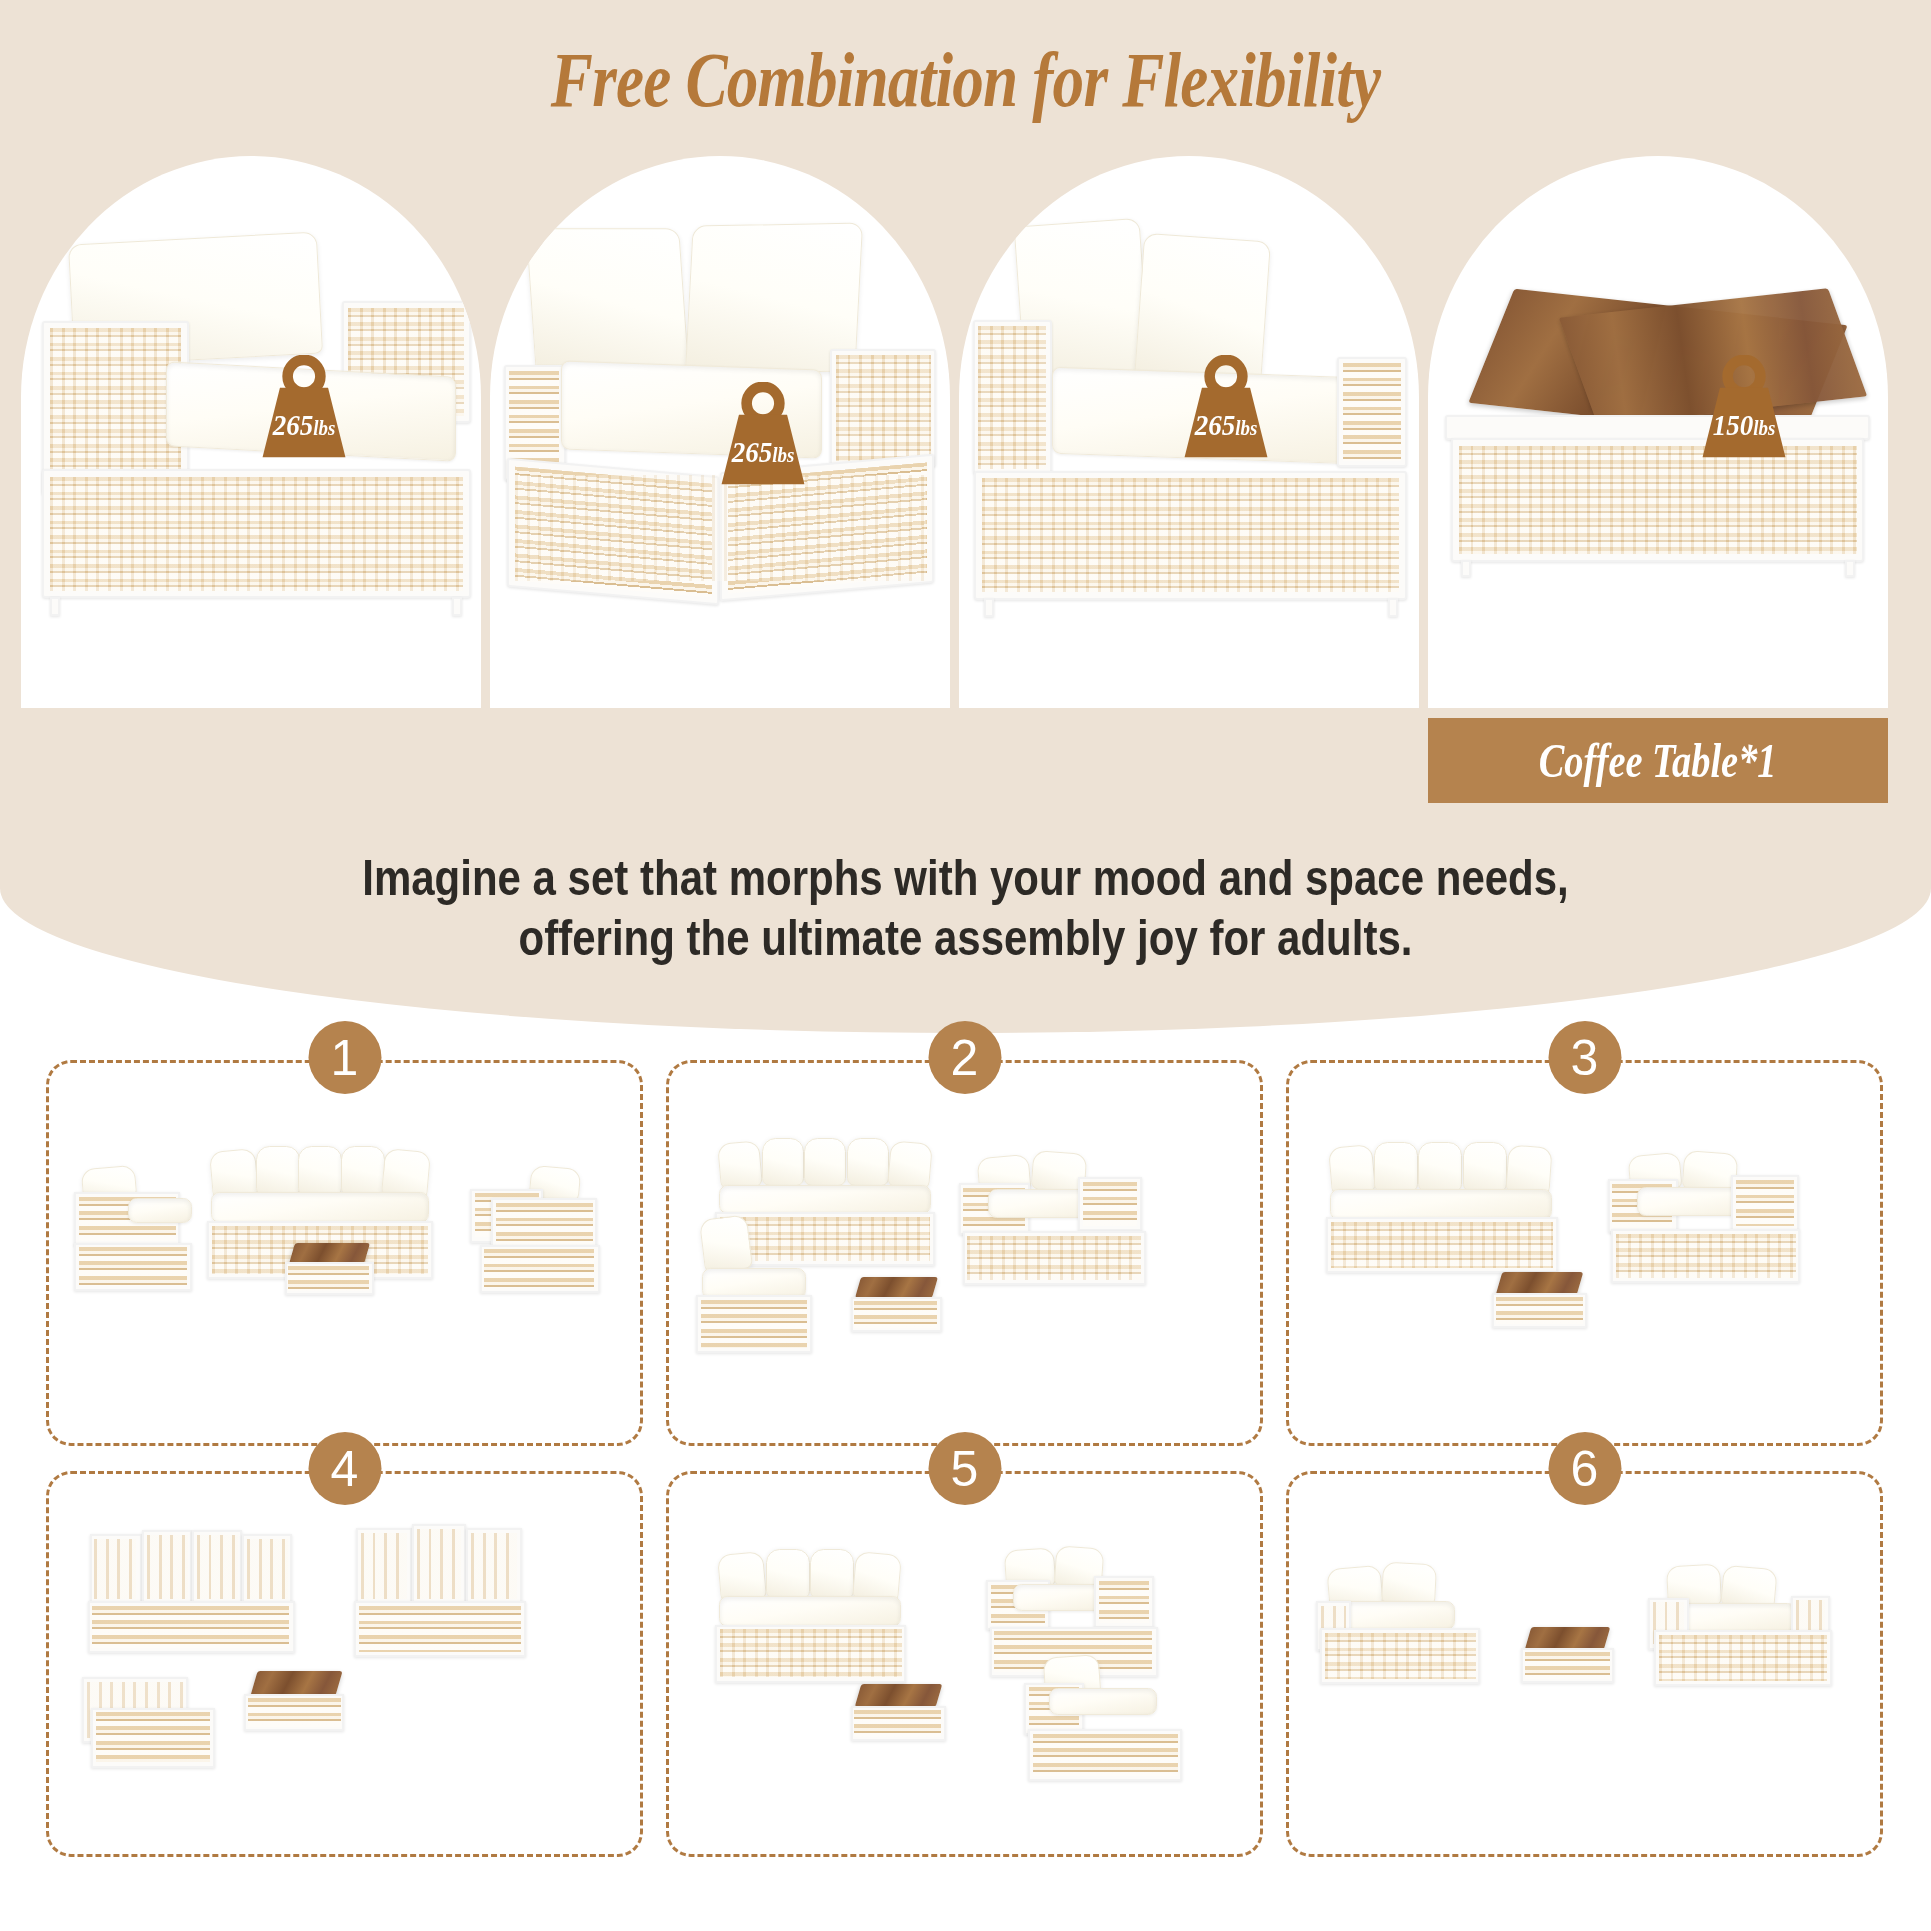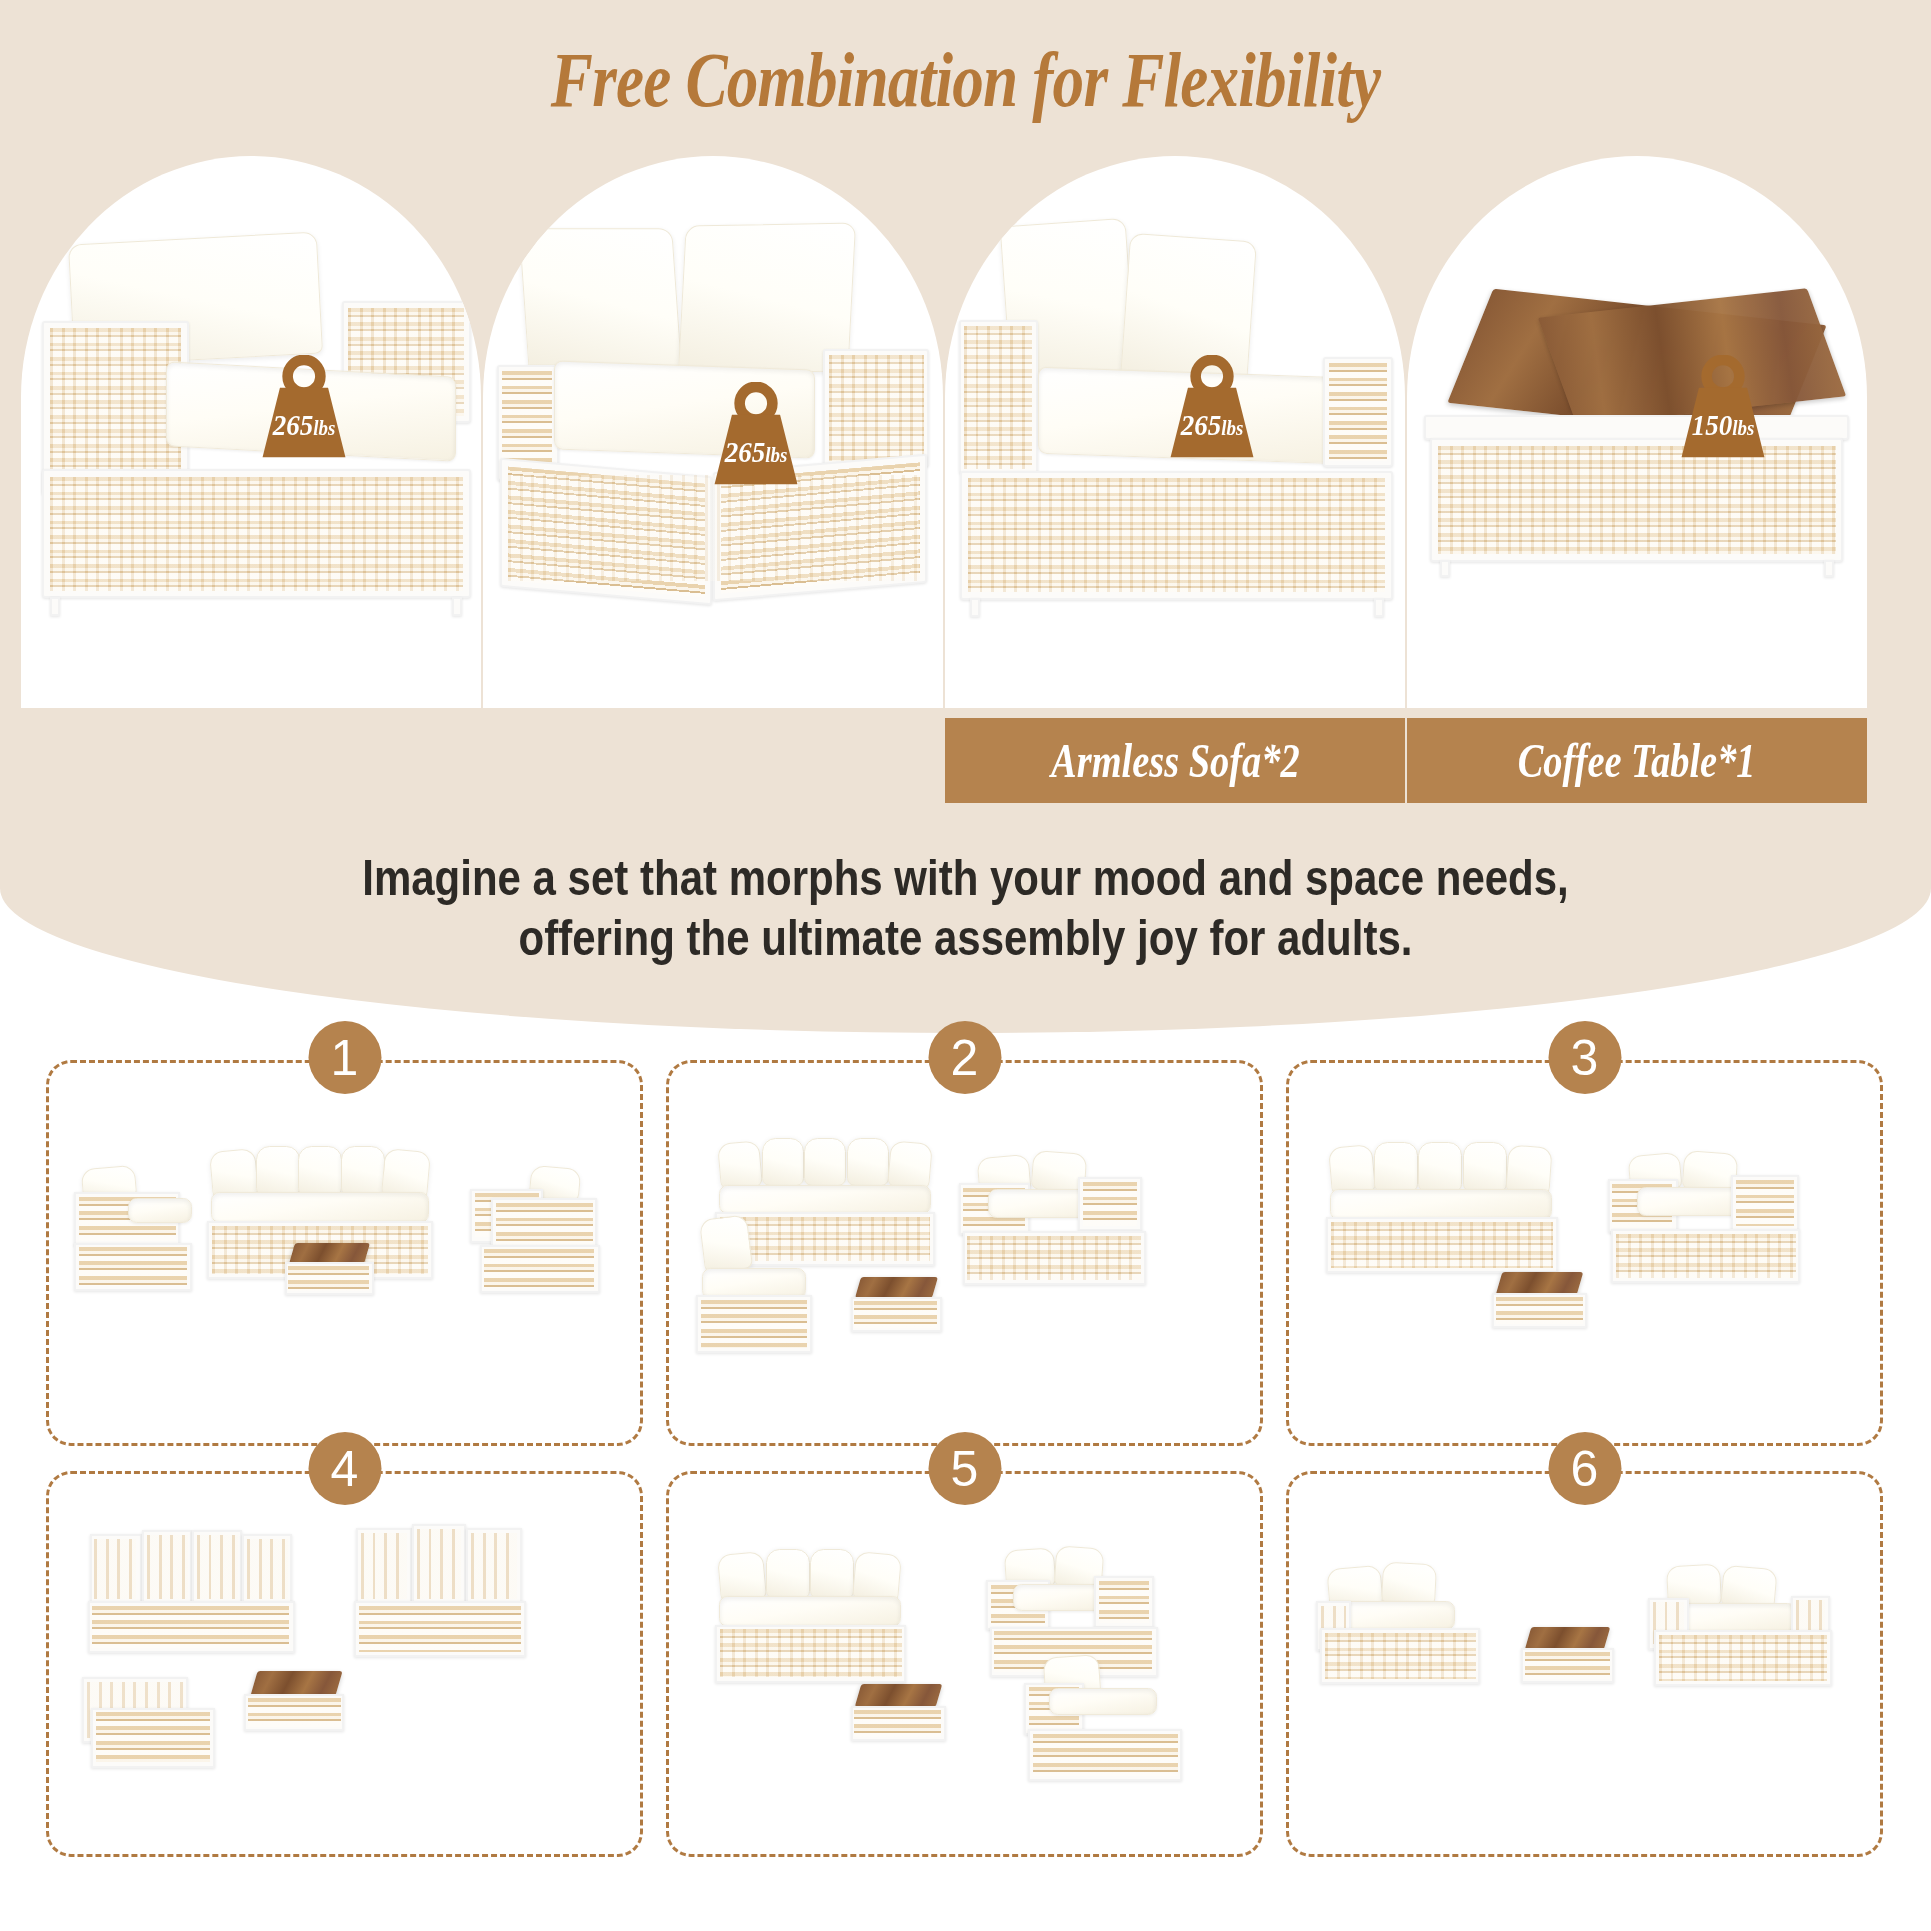--- a/index.html
+++ b/index.html
@@ -37,7 +37,7 @@
   #card-row{
     position:absolute; left:21px; top:156px;
     width:1889px; height:649px;
-    display:flex; gap:2px;
+    display:flex; gap:9px;
   }
   .product-card{ position:relative; width:460px; height:649px; }
 

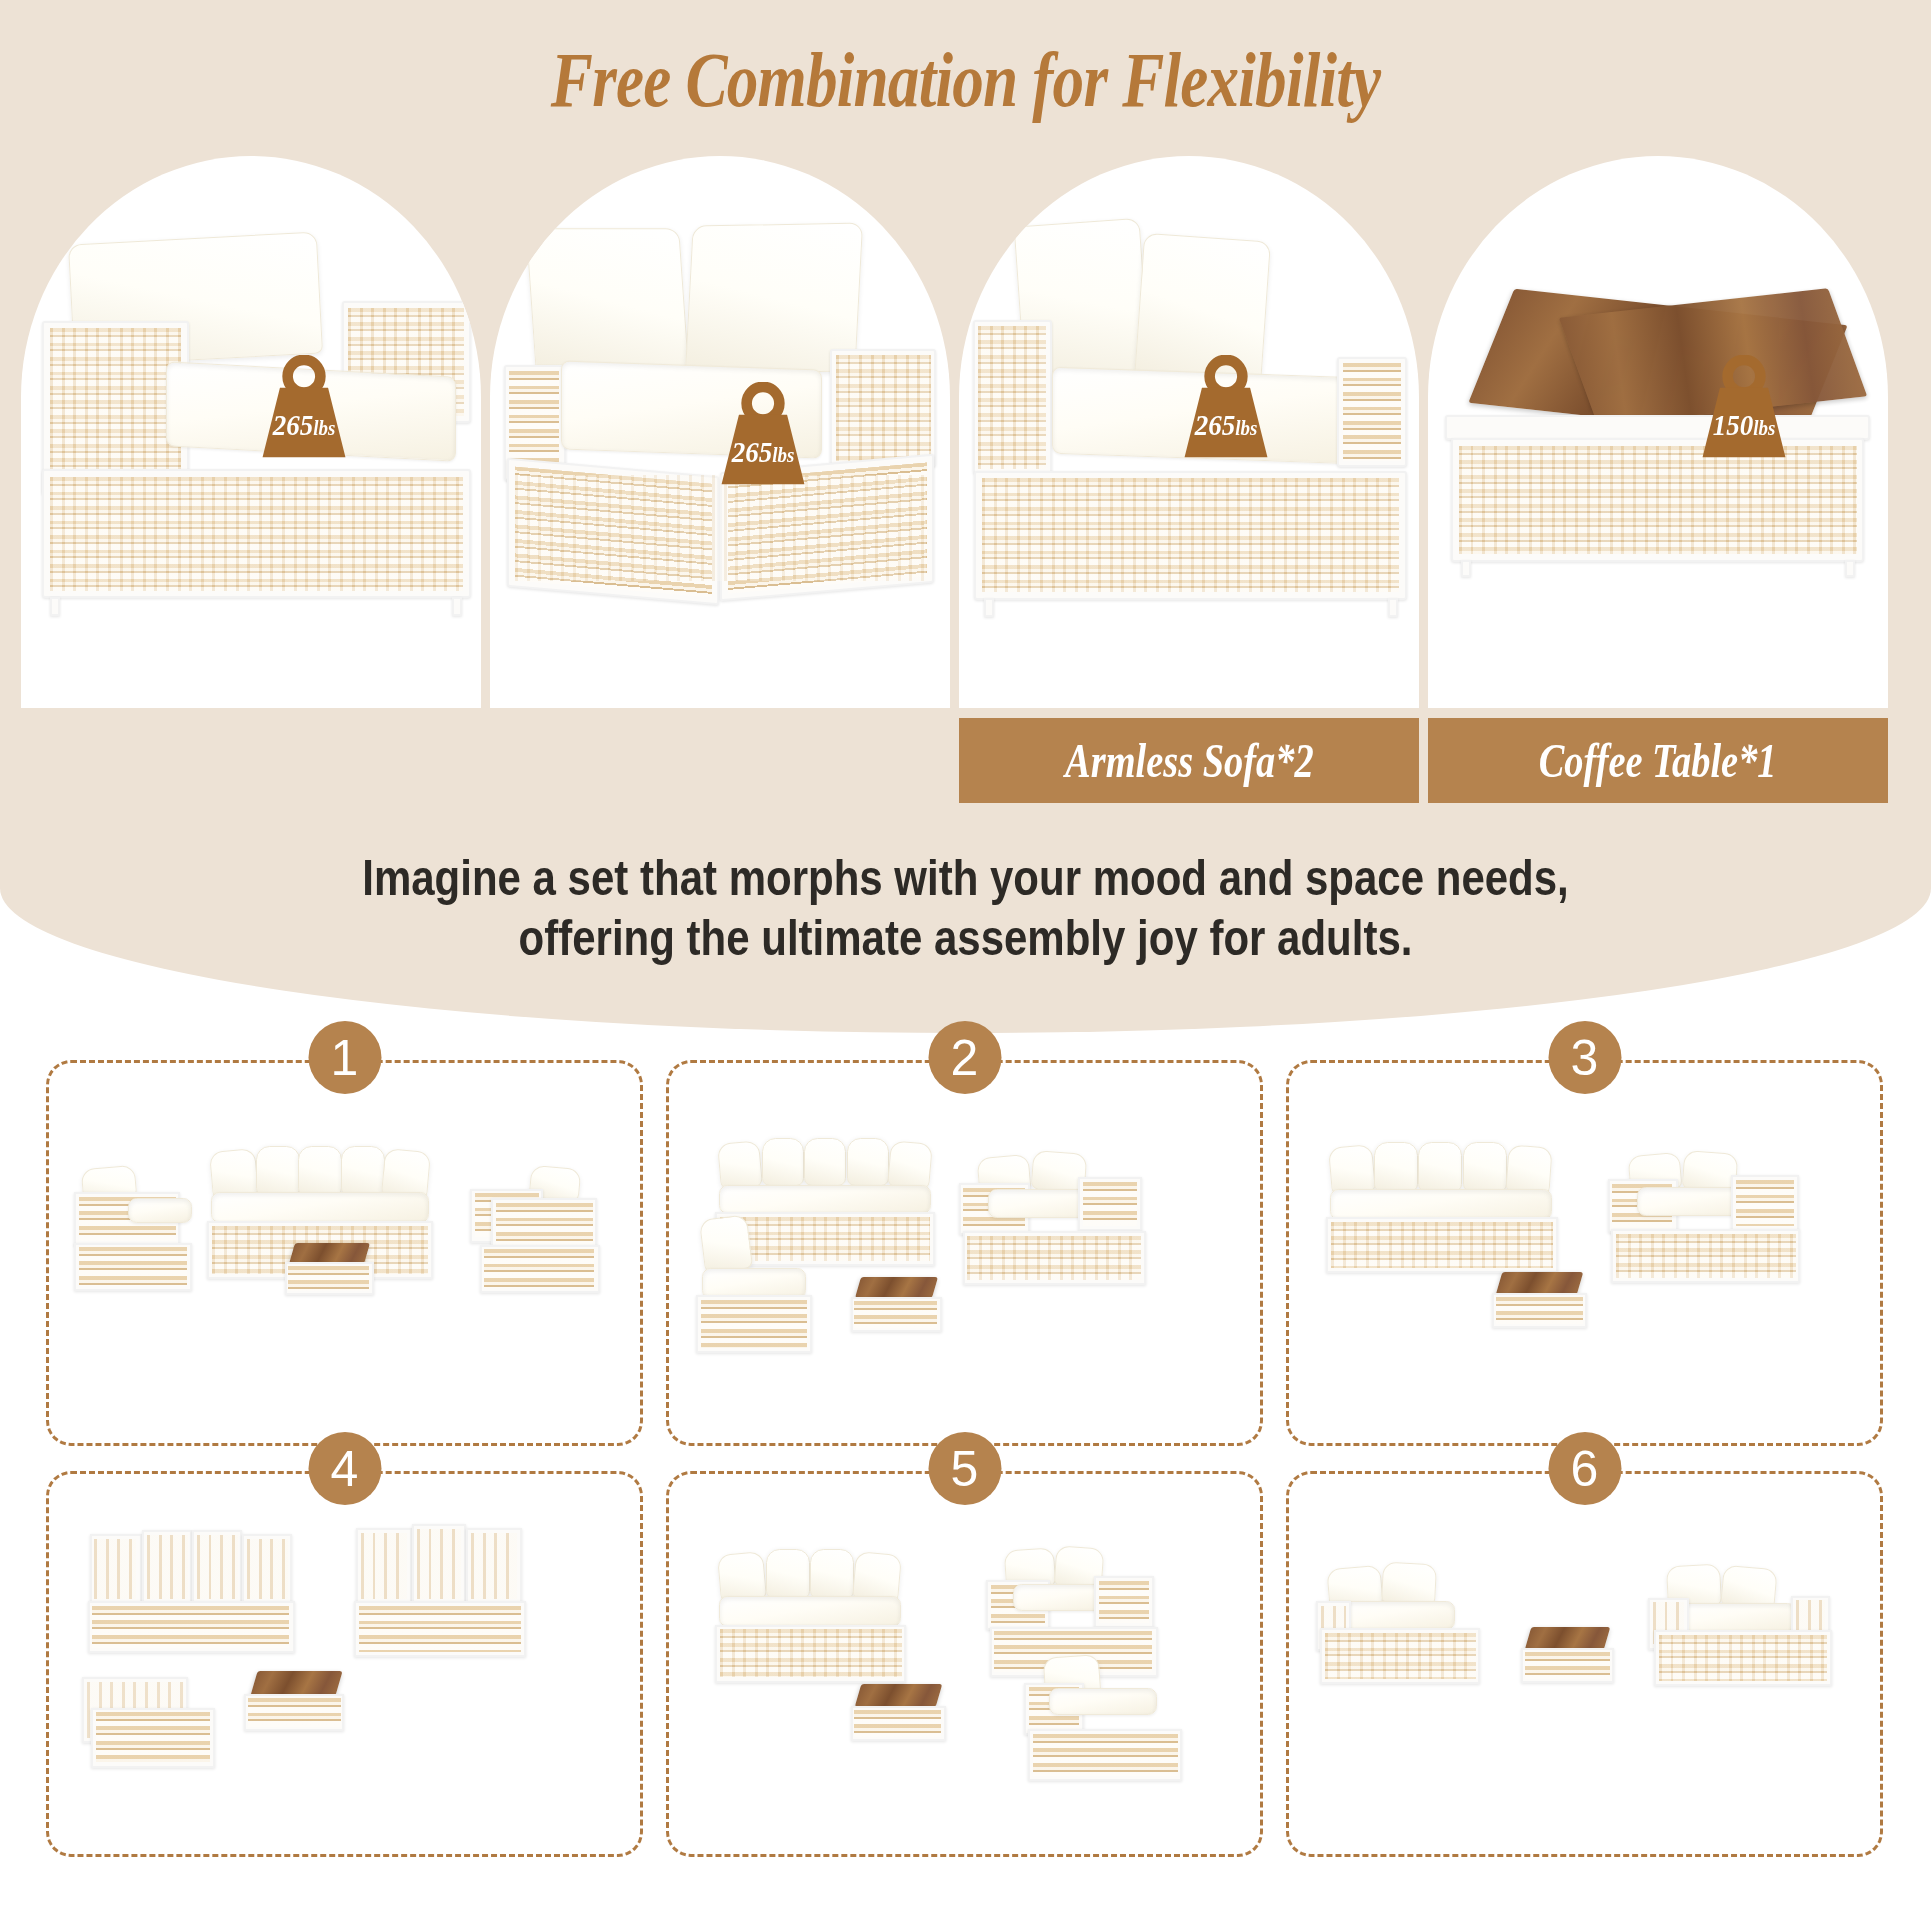--- a/index.html
+++ b/index.html
@@ -267,9 +267,6 @@
         </svg>
         <div class="wtxt"><span>265</span><span class="u">lbs</span></div>
       </div>
-      <div class="card-label">
-        <span class="card-label-text">Armless Sofa*2</span>
-      </div>
     </div>
 
     <div class="product-card">

